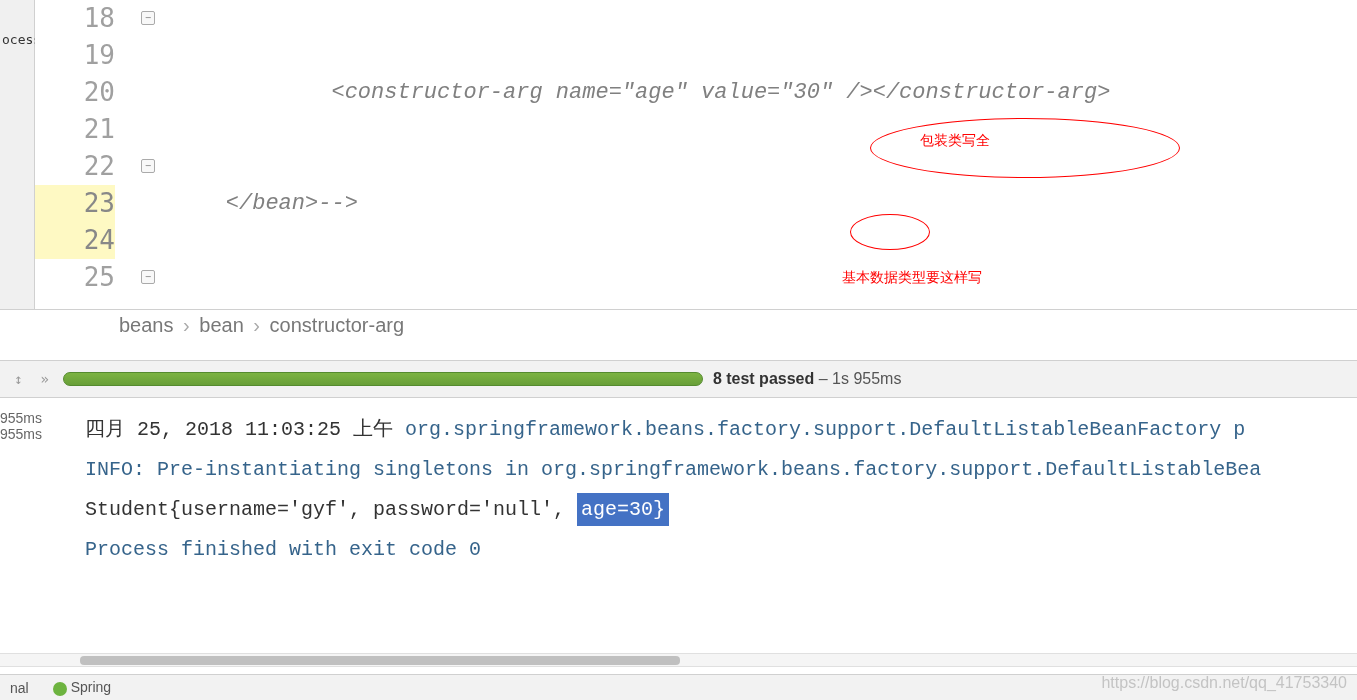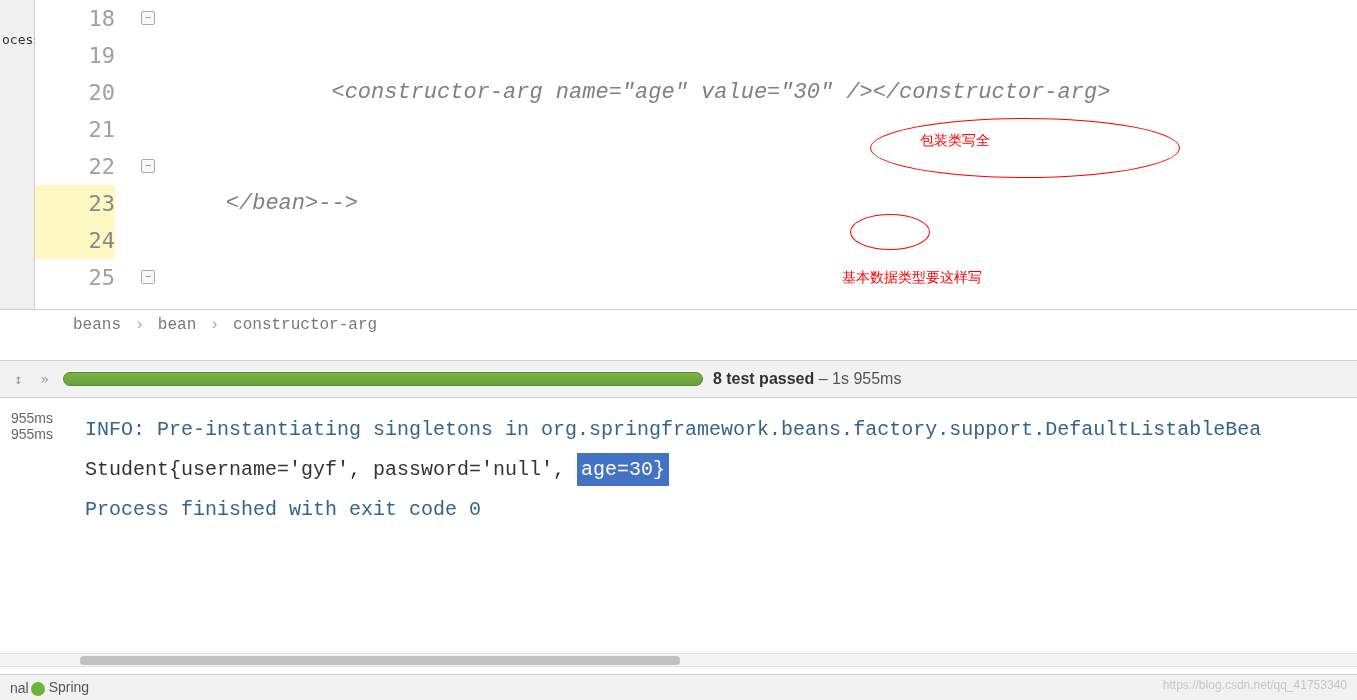--- a/index.html
+++ b/index.html
@@ -45,7 +45,7 @@
     .line-num {
       height: 37px;
       line-height: 37px;
-      font-size: 22px;
+      font-size: 26px;
       color: #a0a0a0;
       font-family: monospace;
     }

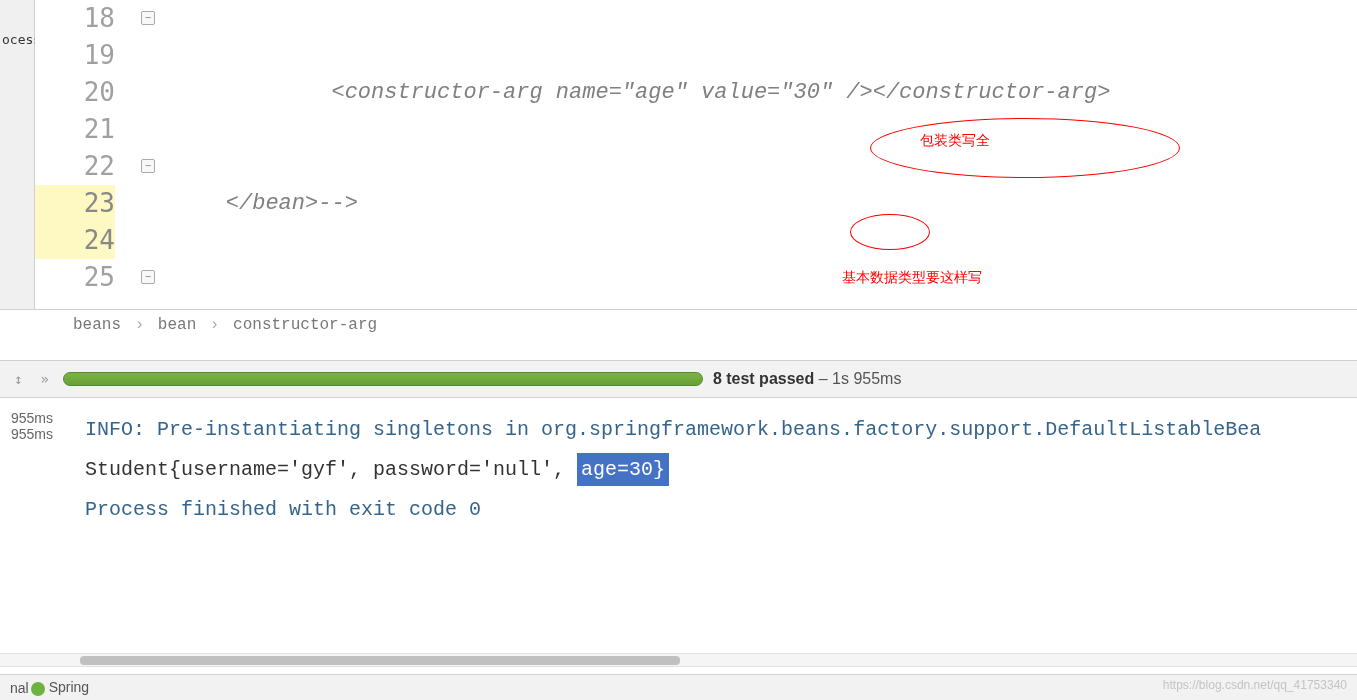--- a/index.html
+++ b/index.html
@@ -100,10 +100,10 @@
     .breadcrumb {
       height: 30px;
       line-height: 30px;
-      padding-left: 71px;
-      font-size: 16px;
+      padding-left: 117px;
+      font-size: 20px;
       color: #787878;
-      font-family: Liberation Mono, monospace;
+      font-family: Liberation Sans, sans-serif;
       background: #fff;
     }
     .breadcrumb span { margin: 0 2px; }

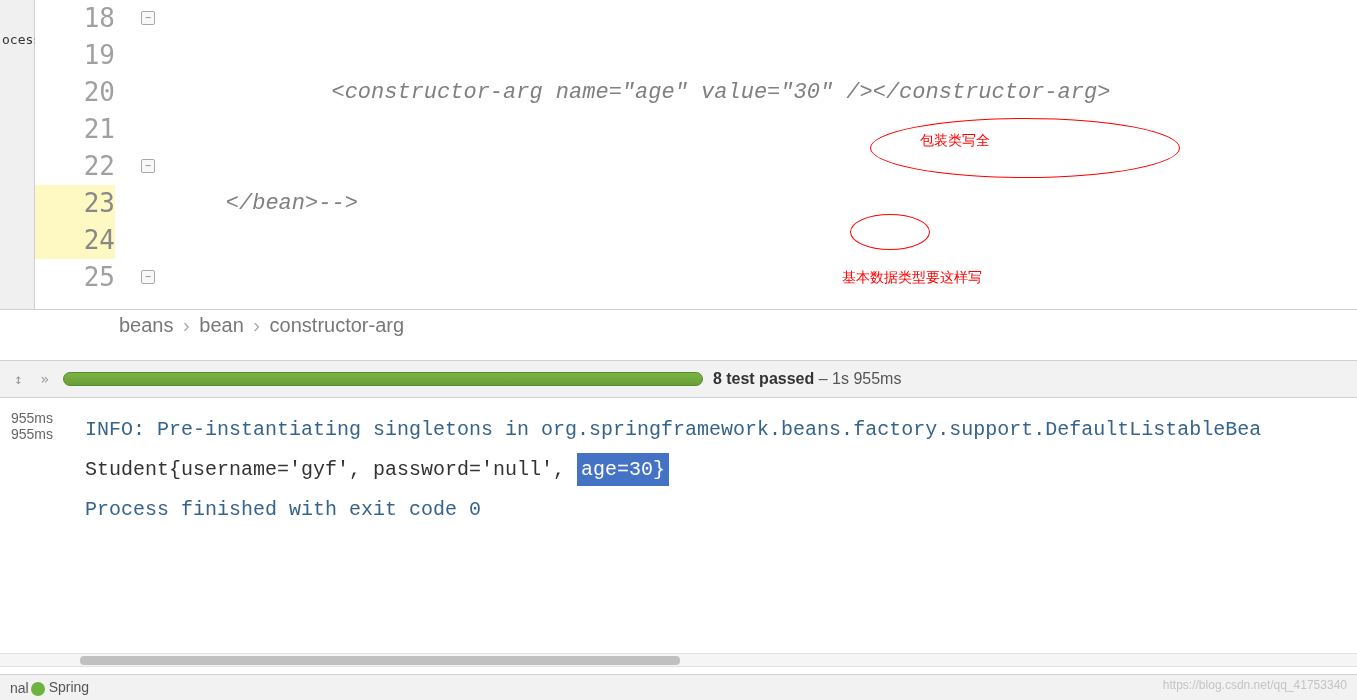--- a/index.html
+++ b/index.html
@@ -136,7 +136,7 @@
     
     .side-info {
       position: absolute;
-      left: 11px;
+      left: 0;
       top: 410px;
       font-size: 14px;
       color: #666;

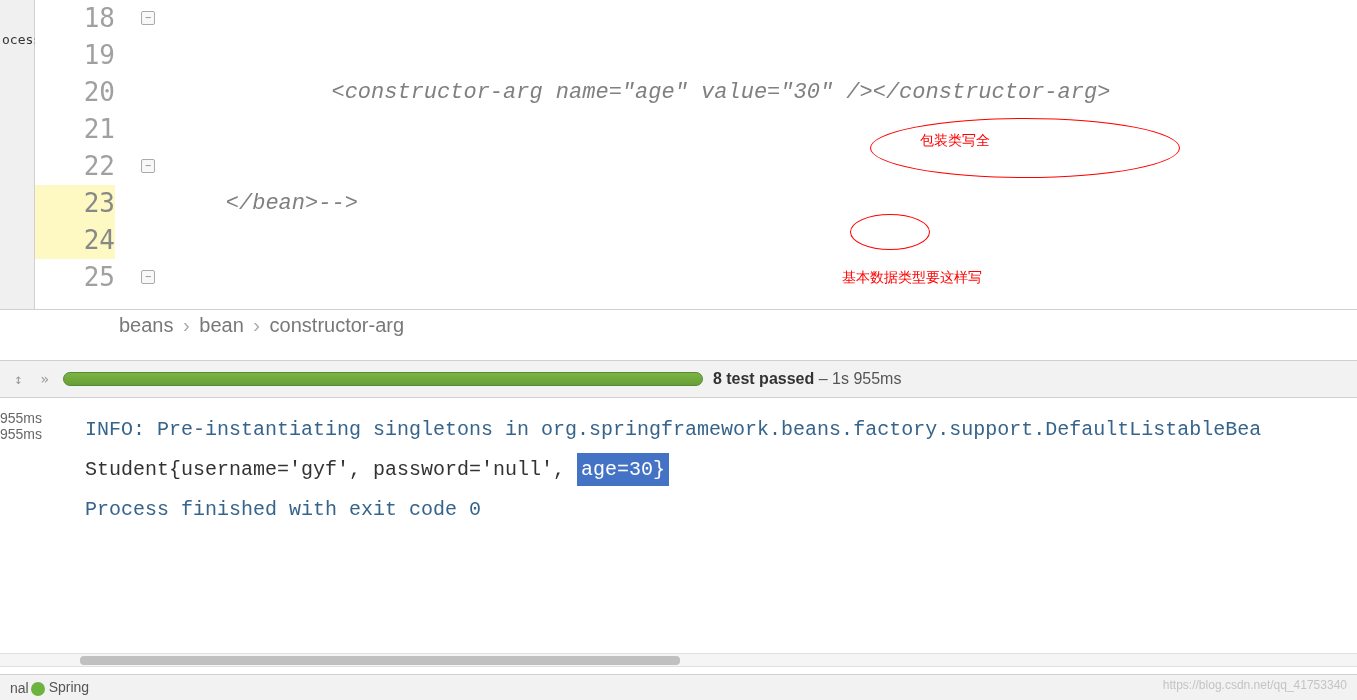--- a/index.html
+++ b/index.html
@@ -278,6 +278,7 @@
 </div>
 
 <div class="console">
+  <div class="console-line"><span>四月 25, 2018 11:03:25 上午 </span><span class="console-blue">org.springframework.beans.factory.support.DefaultListableBeanFactory p</span></div>
   <div class="console-line console-blue">INFO: Pre-instantiating singletons in org.springframework.beans.factory.support.DefaultListableBea</div>
   <div class="console-line"><span>Student{username='gyf', password='null', </span><span class="console-hl">age=30}</span></div>
   <div class="console-line"></div>

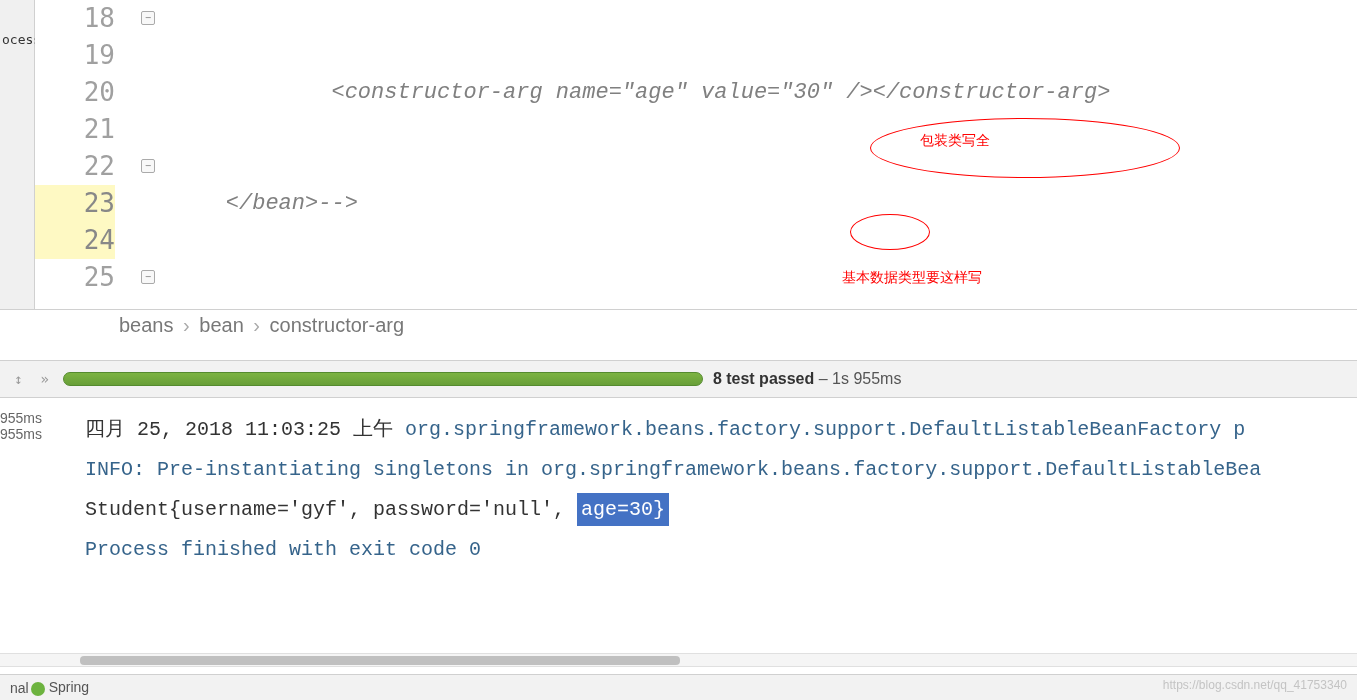--- a/index.html
+++ b/index.html
@@ -187,7 +187,7 @@
       display: flex;
       align-items: center;
       padding: 0 10px;
-      gap: 2px;
+      gap: 24px;
       font-size: 14px;
       font-family: sans-serif;
       color: #555;

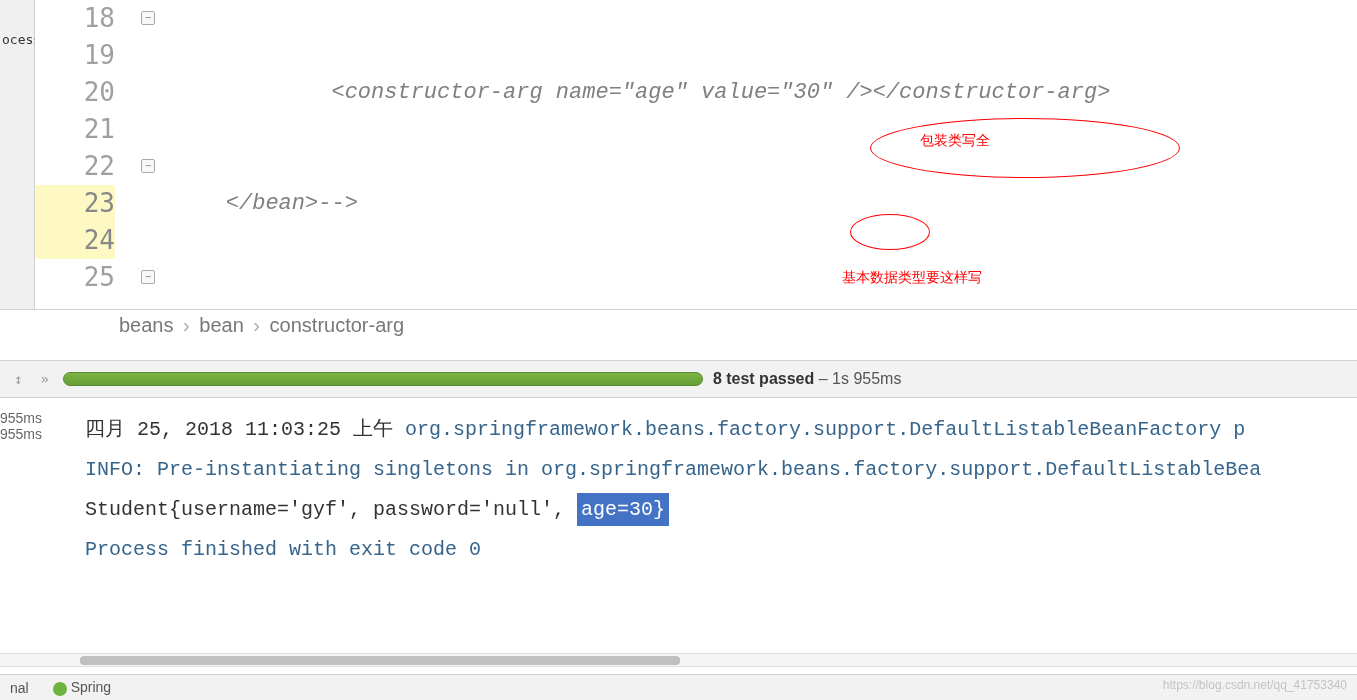--- a/index.html
+++ b/index.html
@@ -206,7 +206,7 @@
       position: absolute;
       bottom: 8px;
       right: 10px;
-      font-size: 12px;
+      font-size: 16px;
       color: rgba(150,150,150,0.5);
       font-family: sans-serif;
     }

